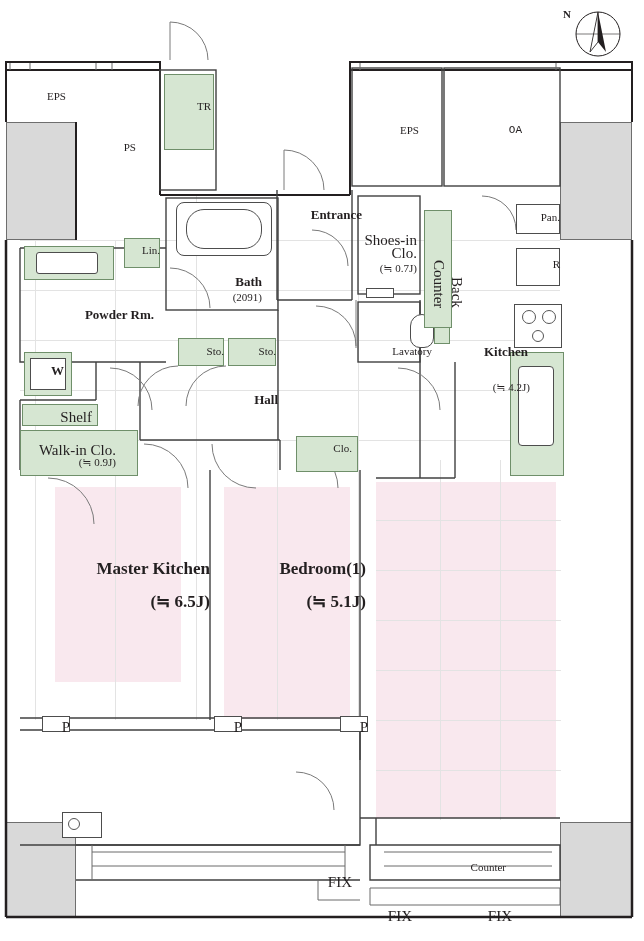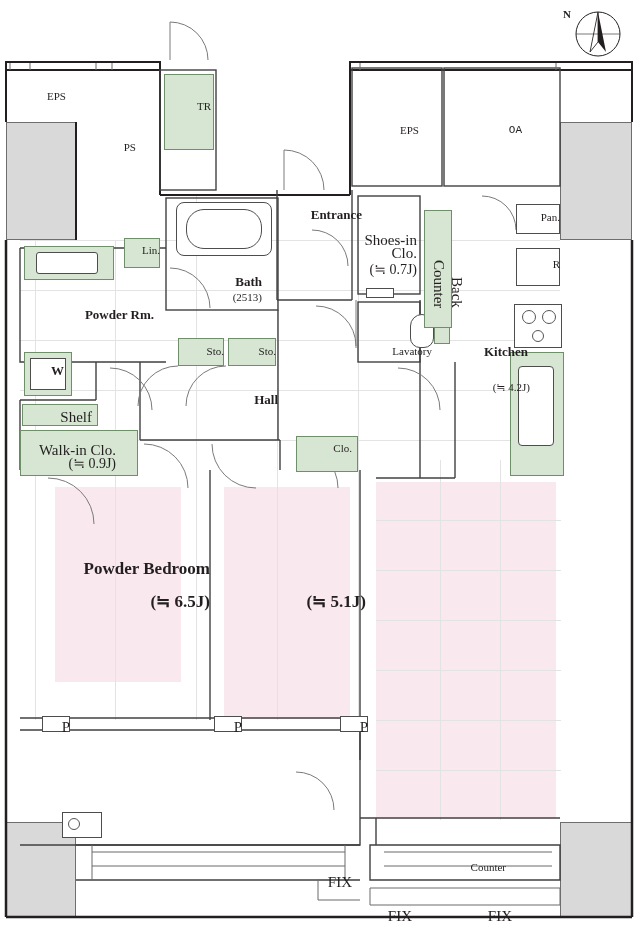--- a/index.html
+++ b/index.html
@@ -53,7 +53,7 @@
   .lbl.med { font-size: 13px; font-weight: bold; }
   .lbl.small { font-size: 11px; }
   .lbl.tiny { font-size: 15px; }
-  .lbl.xtiny { font-size: 14px; }
+  .lbl.xtiny { font-size: 11px; }
   .lbl.vert {
     writing-mode: vertical-rl;
     text-orientation: mixed;

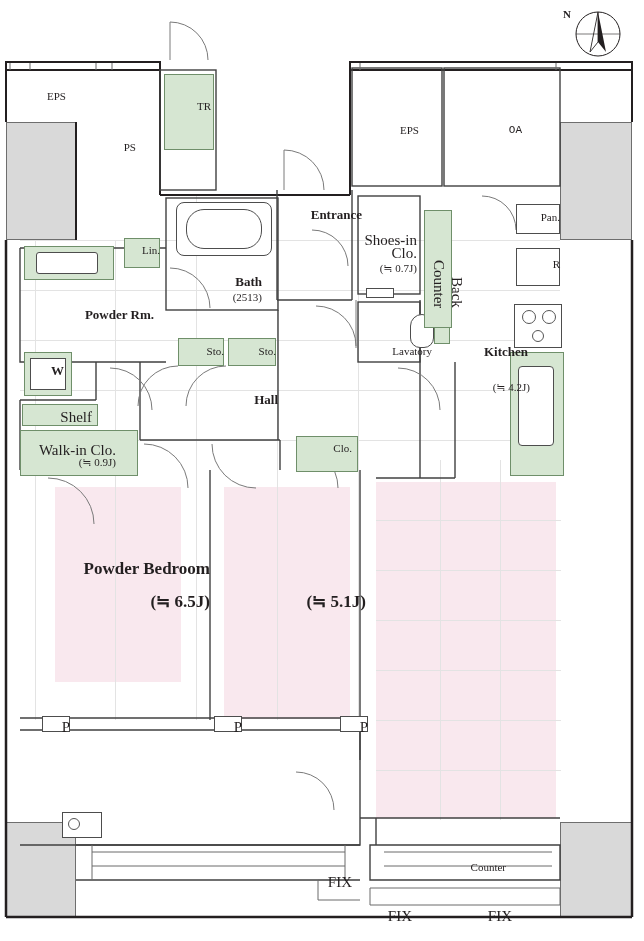--- a/index.html
+++ b/index.html
@@ -303,7 +303,7 @@
   <div class="lbl med" style="left:278px; top:208px; width:84px;">Entrance</div>
 
   <div class="lbl med" style="left:182px; top:275px; width:80px;">Bath</div>
-  <div class="lbl small" style="left:182px; top:291px; width:80px;">(2513)</div>
+  <div class="lbl small" style="left:182px; top:291px; width:80px;">(2091)</div>
 
   <div class="lbl med" style="left:44px; top:308px; width:110px;">Powder Rm.</div>
   <div class="lbl small" style="left:124px; top:244px; width:36px;">Lin.</div>

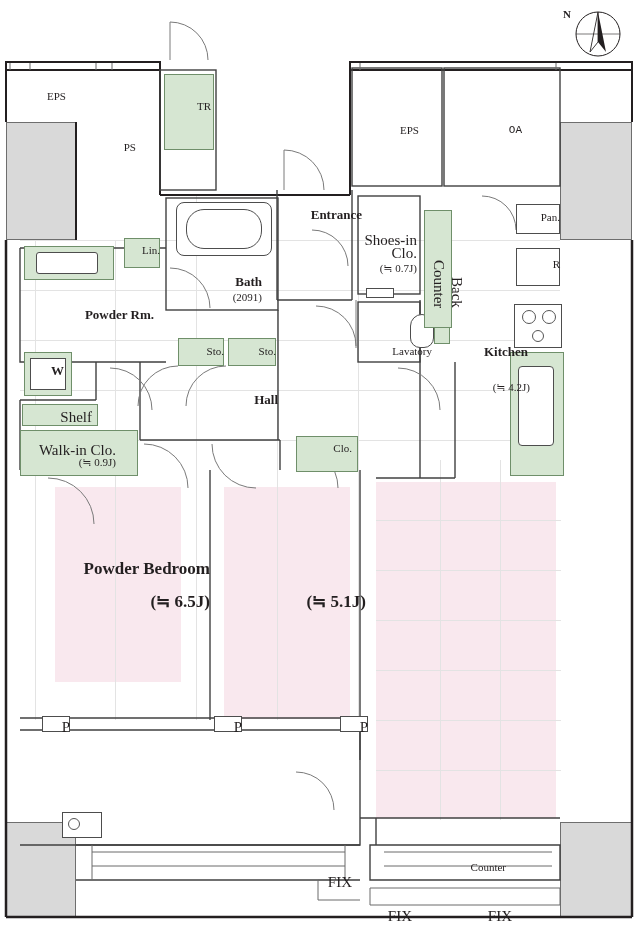--- a/index.html
+++ b/index.html
@@ -322,7 +322,7 @@
   <div class="lbl med" style="left:458px; top:345px; width:70px;">Kitchen</div>
   <div class="lbl small" style="left:456px; top:381px; width:74px;">(≒ 4.2J)</div>
 
-  <div class="lbl big" style="left:28px; top:559px; width:182px;">Powder Bedroom</div>
+  <div class="lbl big" style="left:28px; top:559px; width:182px;">Master Kitchen</div>
   <div class="lbl big" style="left:28px; top:592px; width:182px;">(≒ 6.5J)</div>
 
   <div class="lbl big" style="left:216px; top:592px; width:150px;font-family:Liberation Serif, serif;">(≒ 5.1J)</div>

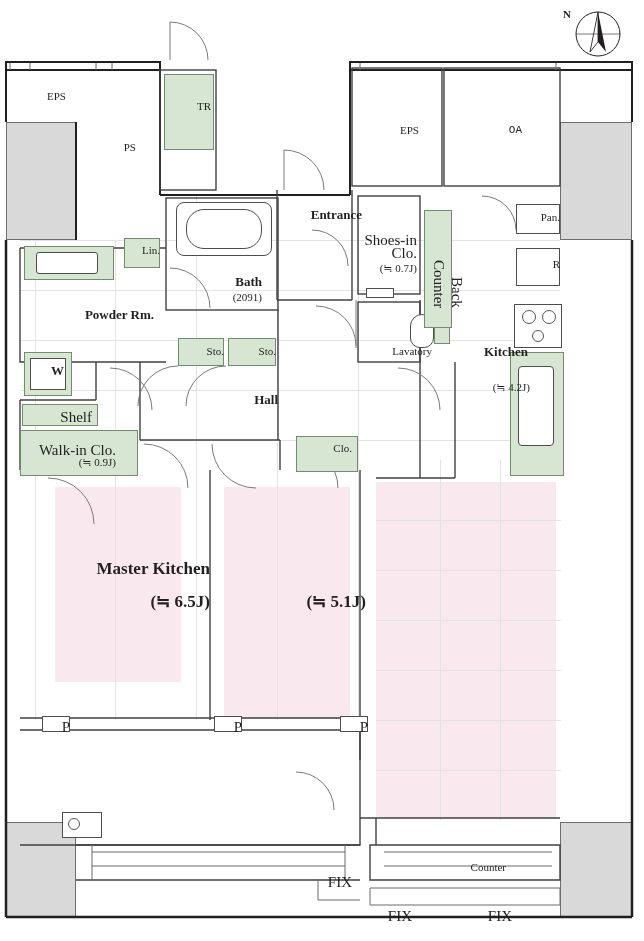--- a/index.html
+++ b/index.html
@@ -325,6 +325,7 @@
   <div class="lbl big" style="left:28px; top:559px; width:182px;">Master Kitchen</div>
   <div class="lbl big" style="left:28px; top:592px; width:182px;">(≒ 6.5J)</div>
 
+  <div class="lbl big" style="left:216px; top:559px; width:150px;">Bedroom(1)</div>
   <div class="lbl big" style="left:216px; top:592px; width:150px;font-family:Liberation Serif, serif;">(≒ 5.1J)</div>
 
 

